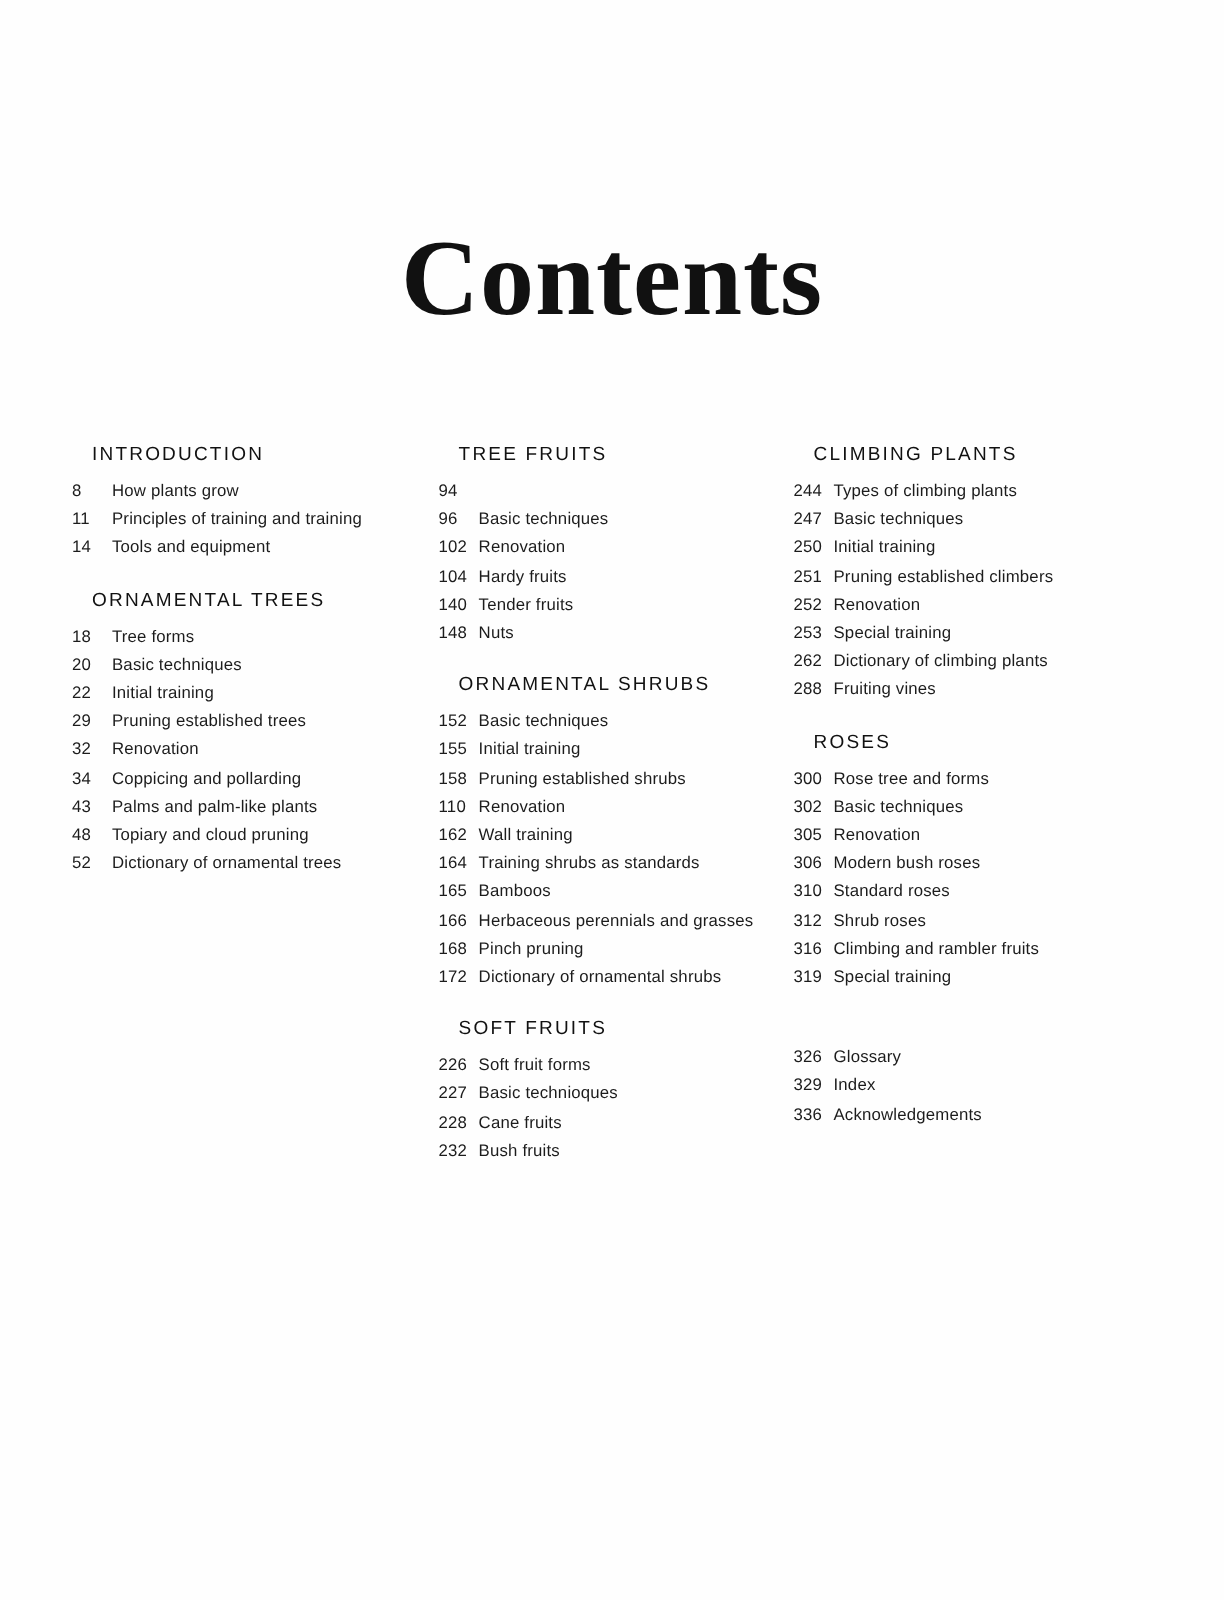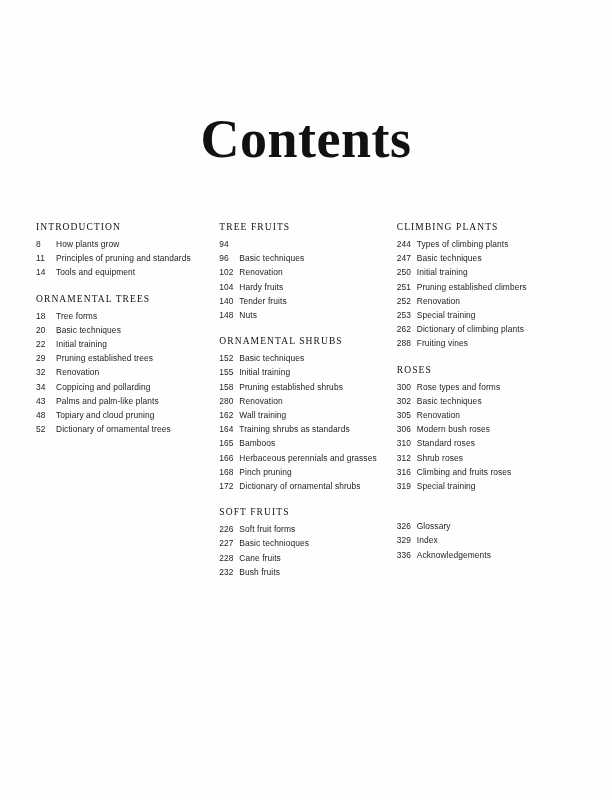--- a/index.html
+++ b/index.html
@@ -53,13 +53,14 @@
     margin-bottom: 14px;
   }
   .section-head {
-    font-family: Liberation Serif, serif;
+    font-family: Liberation Sans, sans-serif;
     font-size: 9.5px;
     letter-spacing: 1.1px;
     font-weight: 400;
     color: #111;
     text-transform: uppercase;
     margin-bottom: 5px;
+    margin-left: 10px;
   }
   .entry {
     display: flex;

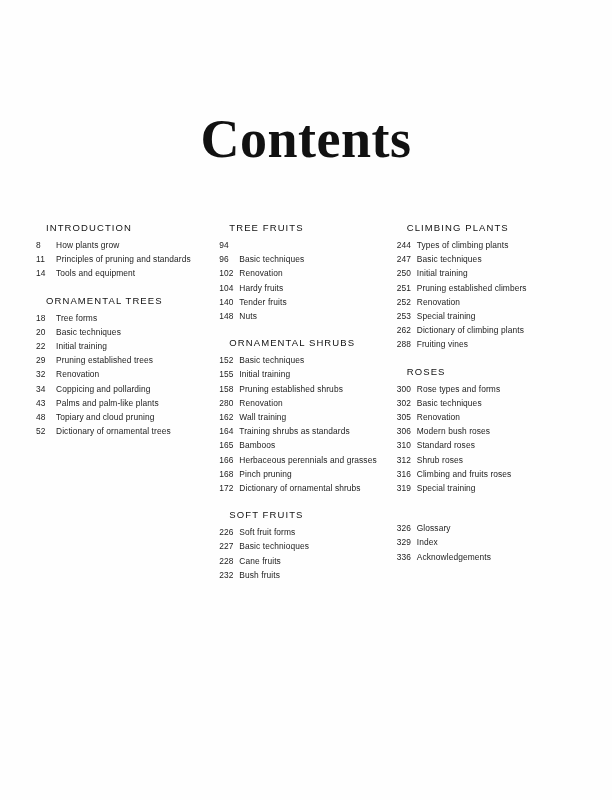--- a/index.html
+++ b/index.html
@@ -96,7 +96,7 @@
           </div>
         <div class="entry">
             <span class="pg">11</span>
-            <span class="label">Principles of pruning and standards</span>
+            <span class="label">Principles of training and training</span>
           </div>
         <div class="entry">
             <span class="pg">14</span>

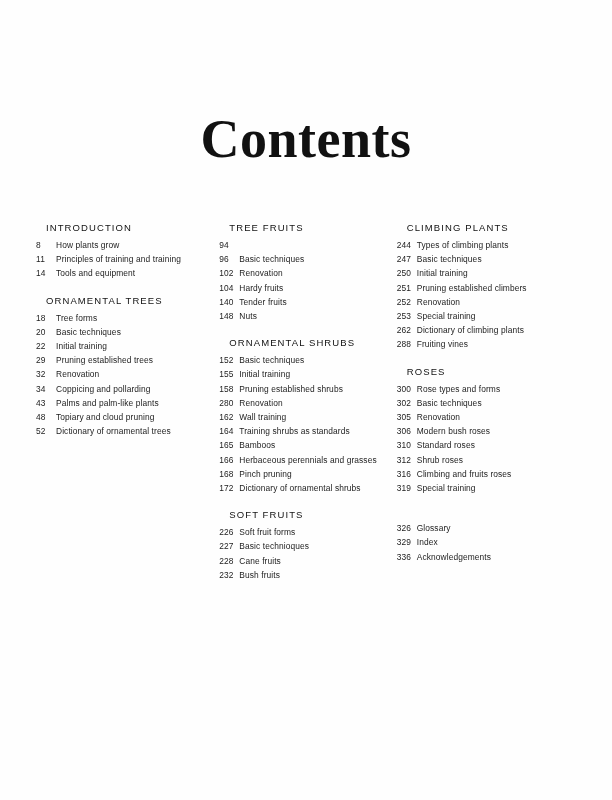--- a/index.html
+++ b/index.html
@@ -275,7 +275,7 @@
         <div class="section-head">ROSES</div>
         <div class="entry">
             <span class="pg">300</span>
-            <span class="label">Rose types and forms</span>
+            <span class="label">Rose tree and forms</span>
           </div>
         <div class="entry">
             <span class="pg">302</span>

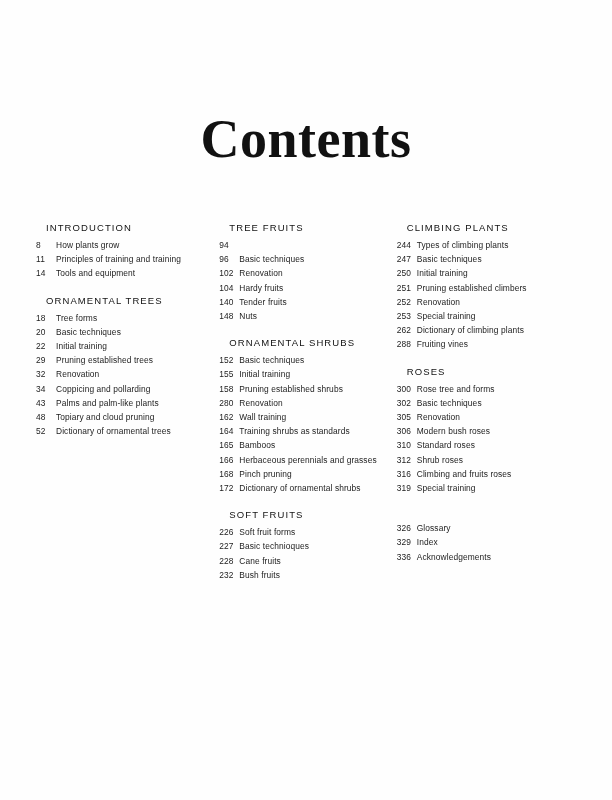--- a/index.html
+++ b/index.html
@@ -186,7 +186,7 @@
             <span class="label">Pruning established shrubs</span>
           </div>
         <div class="entry">
-            <span class="pg">280</span>
+            <span class="pg">110</span>
             <span class="label">Renovation</span>
           </div>
         <div class="entry">

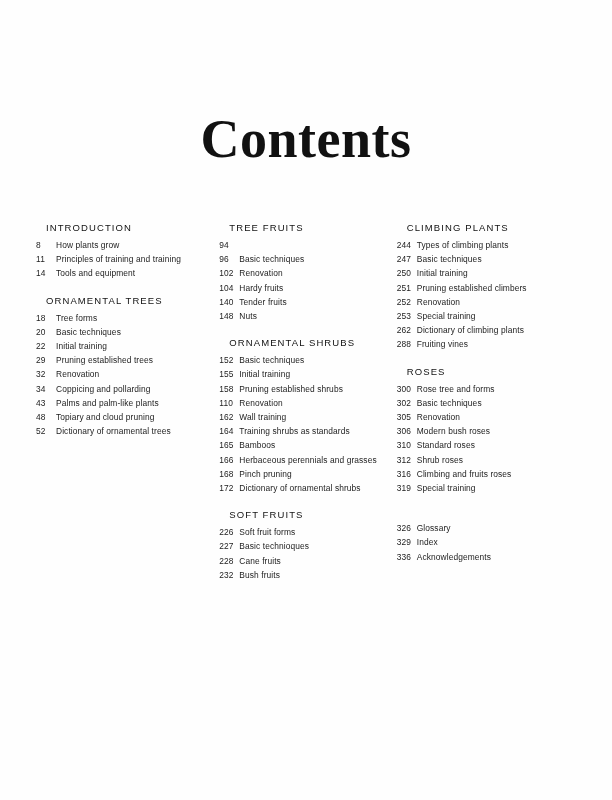--- a/index.html
+++ b/index.html
@@ -299,7 +299,7 @@
           </div>
         <div class="entry">
             <span class="pg">316</span>
-            <span class="label">Climbing and fruits roses</span>
+            <span class="label">Climbing and rambler fruits</span>
           </div>
         <div class="entry">
             <span class="pg">319</span>

